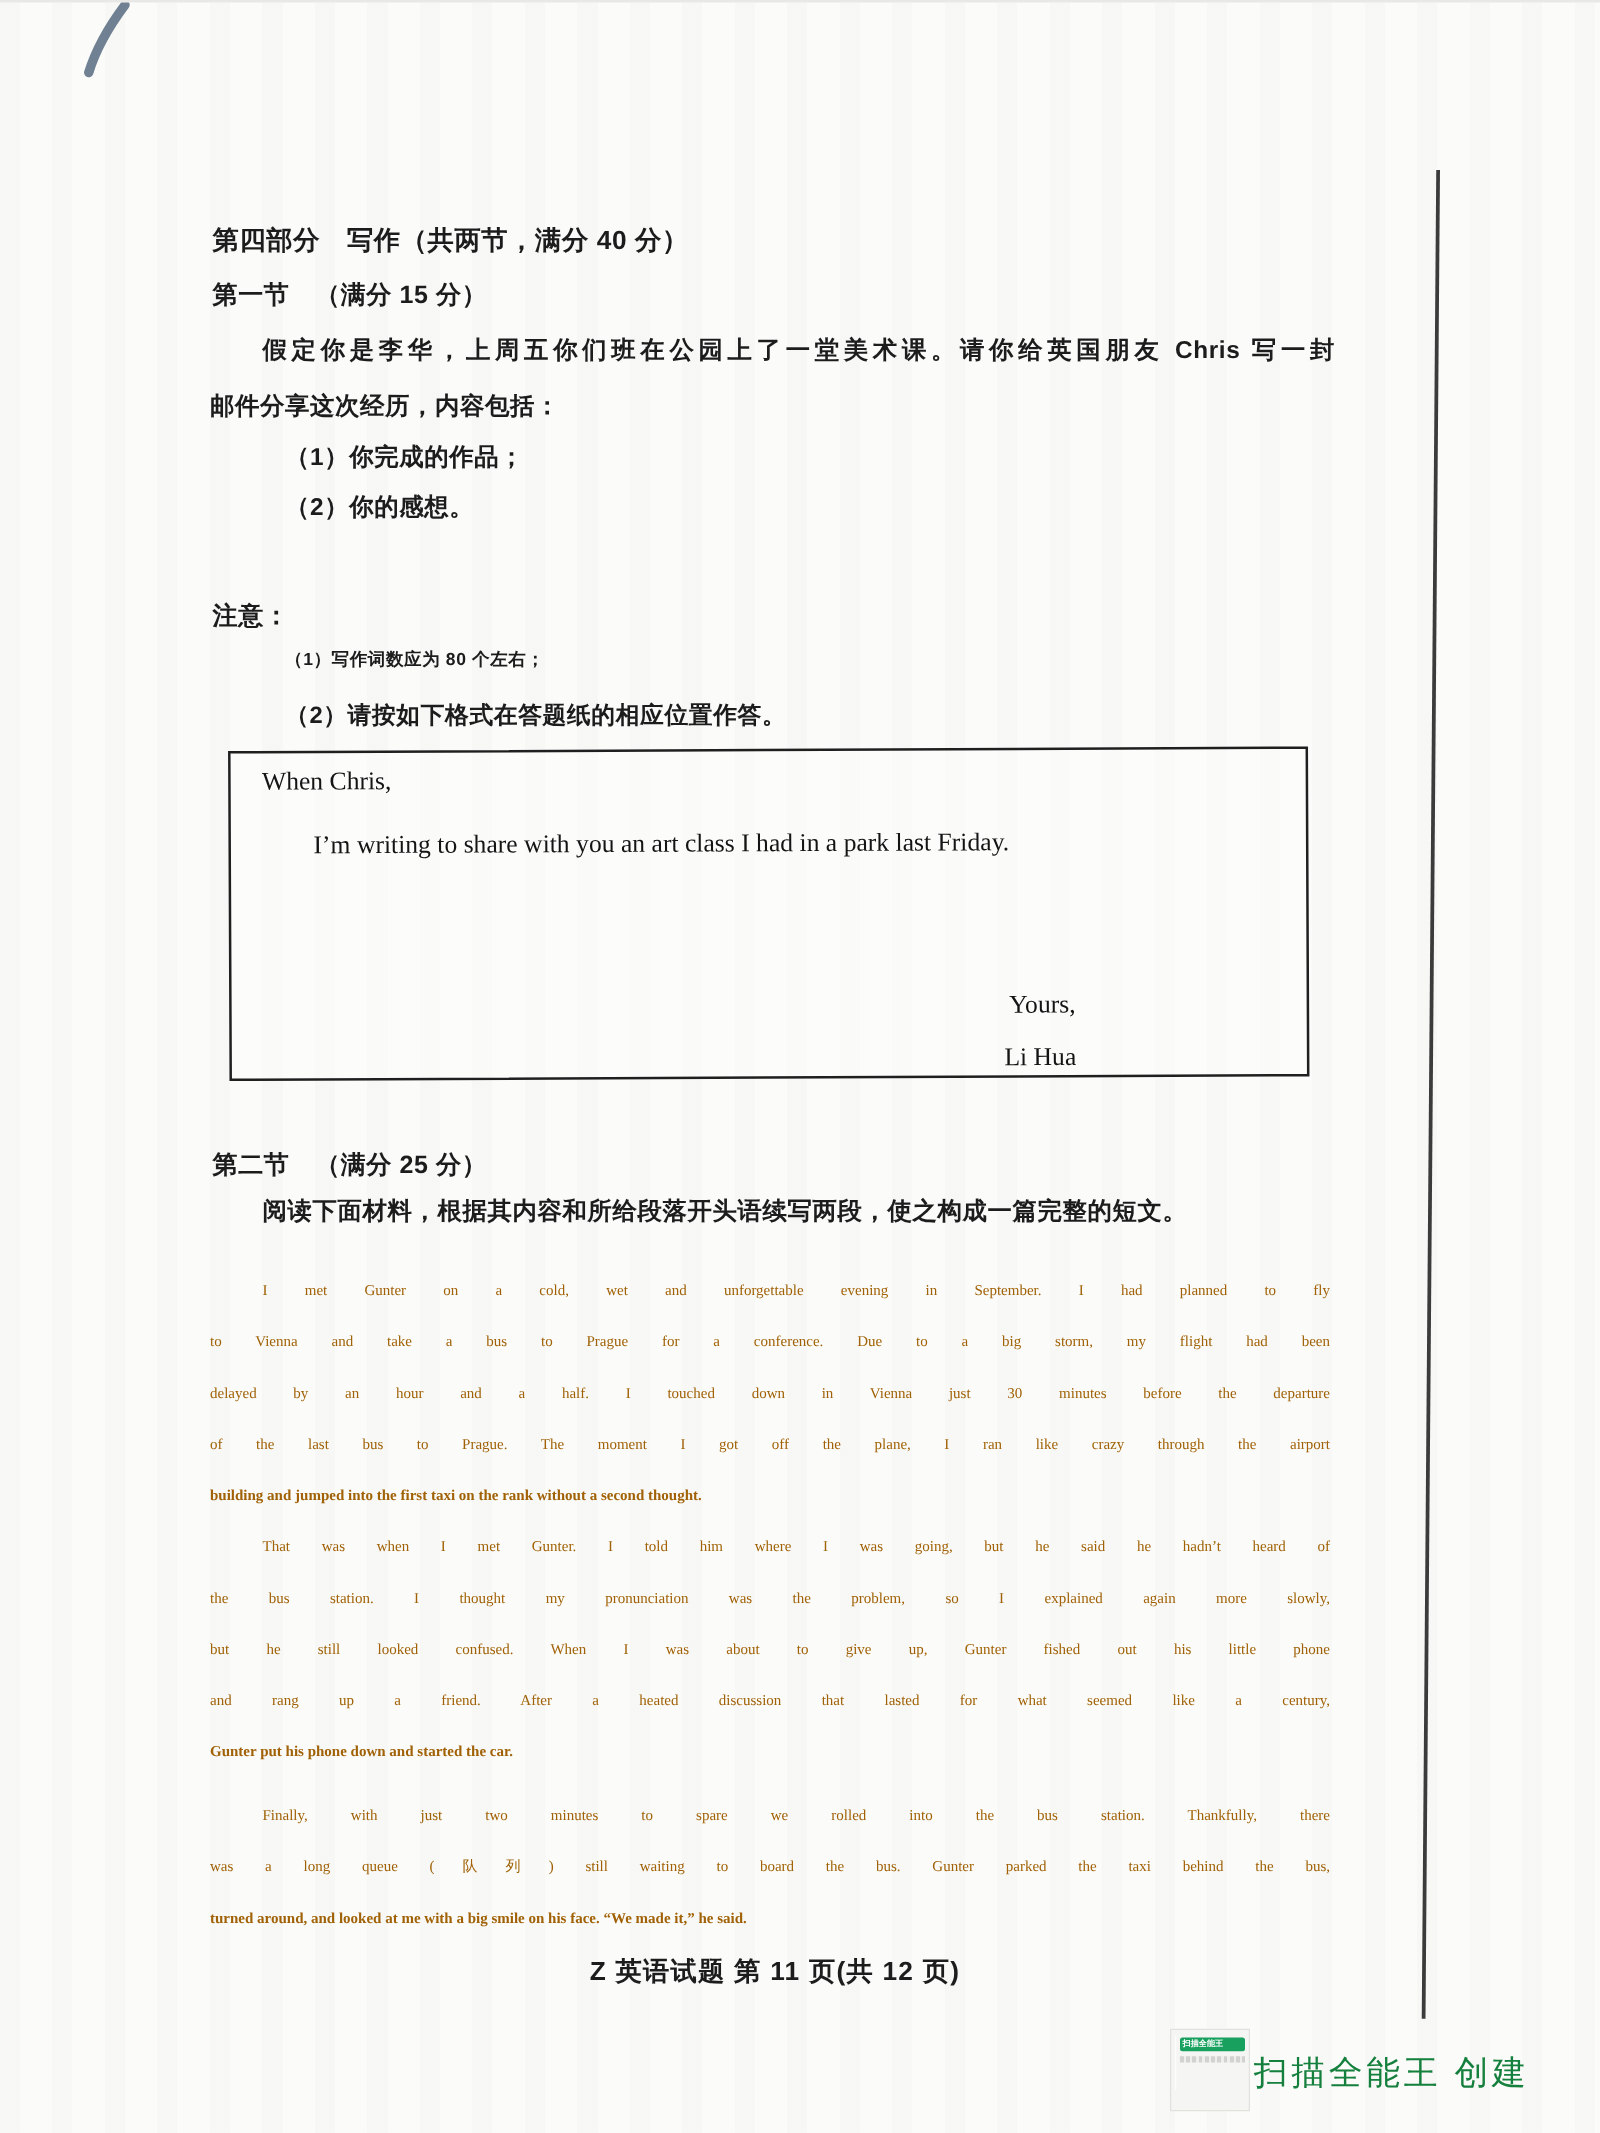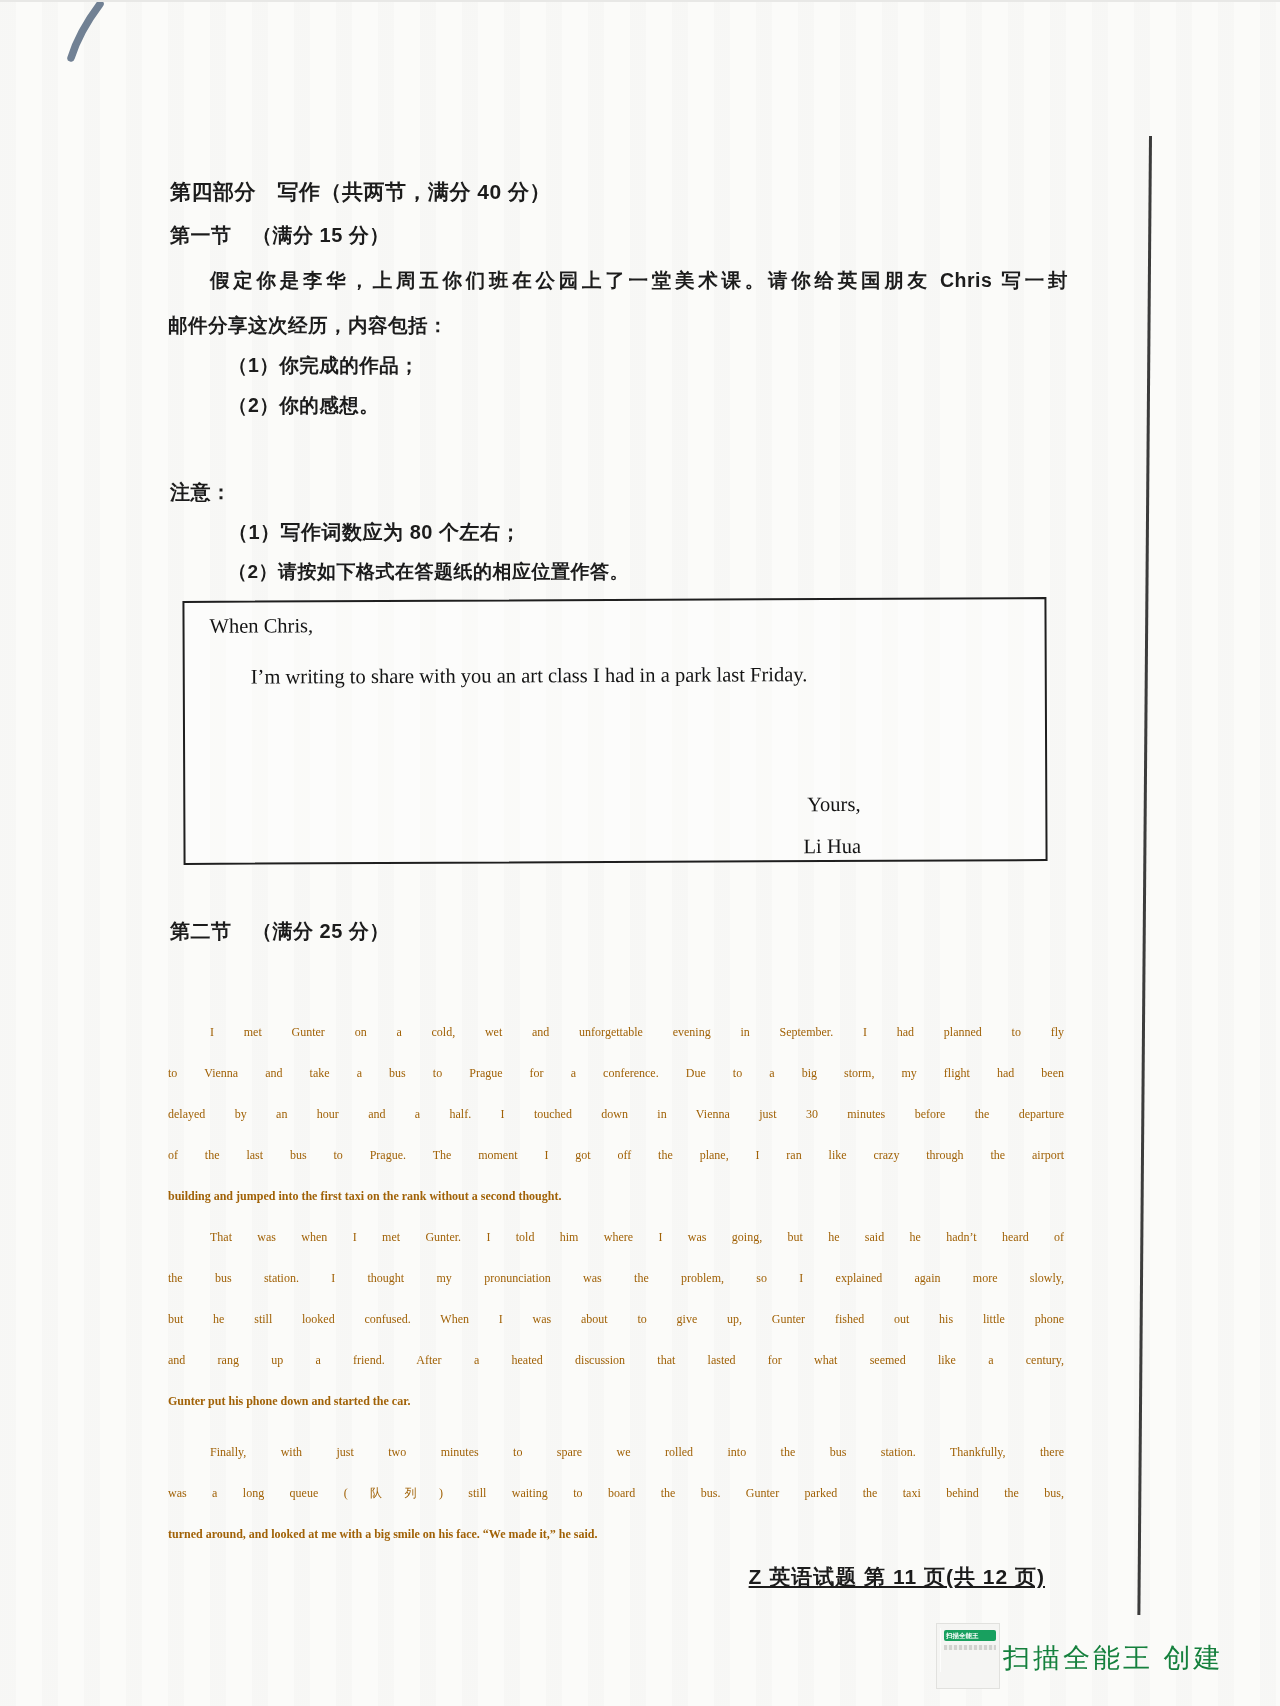--- a/index.html
+++ b/index.html
@@ -97,7 +97,7 @@
   <div class="abs zh" style="left:228px;top:390px;font-size:19.5px;">（2）你的感想。</div>
 
   <div class="abs zh-h" style="left:170px;top:477px;font-size:20px;">注意：</div>
-  <div class="abs zh" style="left:228px;top:517px;font-size:20px;">（1）写作词数应为 80 个左右；</div>
+  <div class="abs zh" style="left:228px;top:517px;font-size:14px;">（1）写作词数应为 80 个左右；</div>
   <div class="abs zh" style="left:228px;top:557px;font-size:19px;">（2）请按如下格式在答题纸的相应位置作答。</div>
 
   <div class="abs letterBox en">

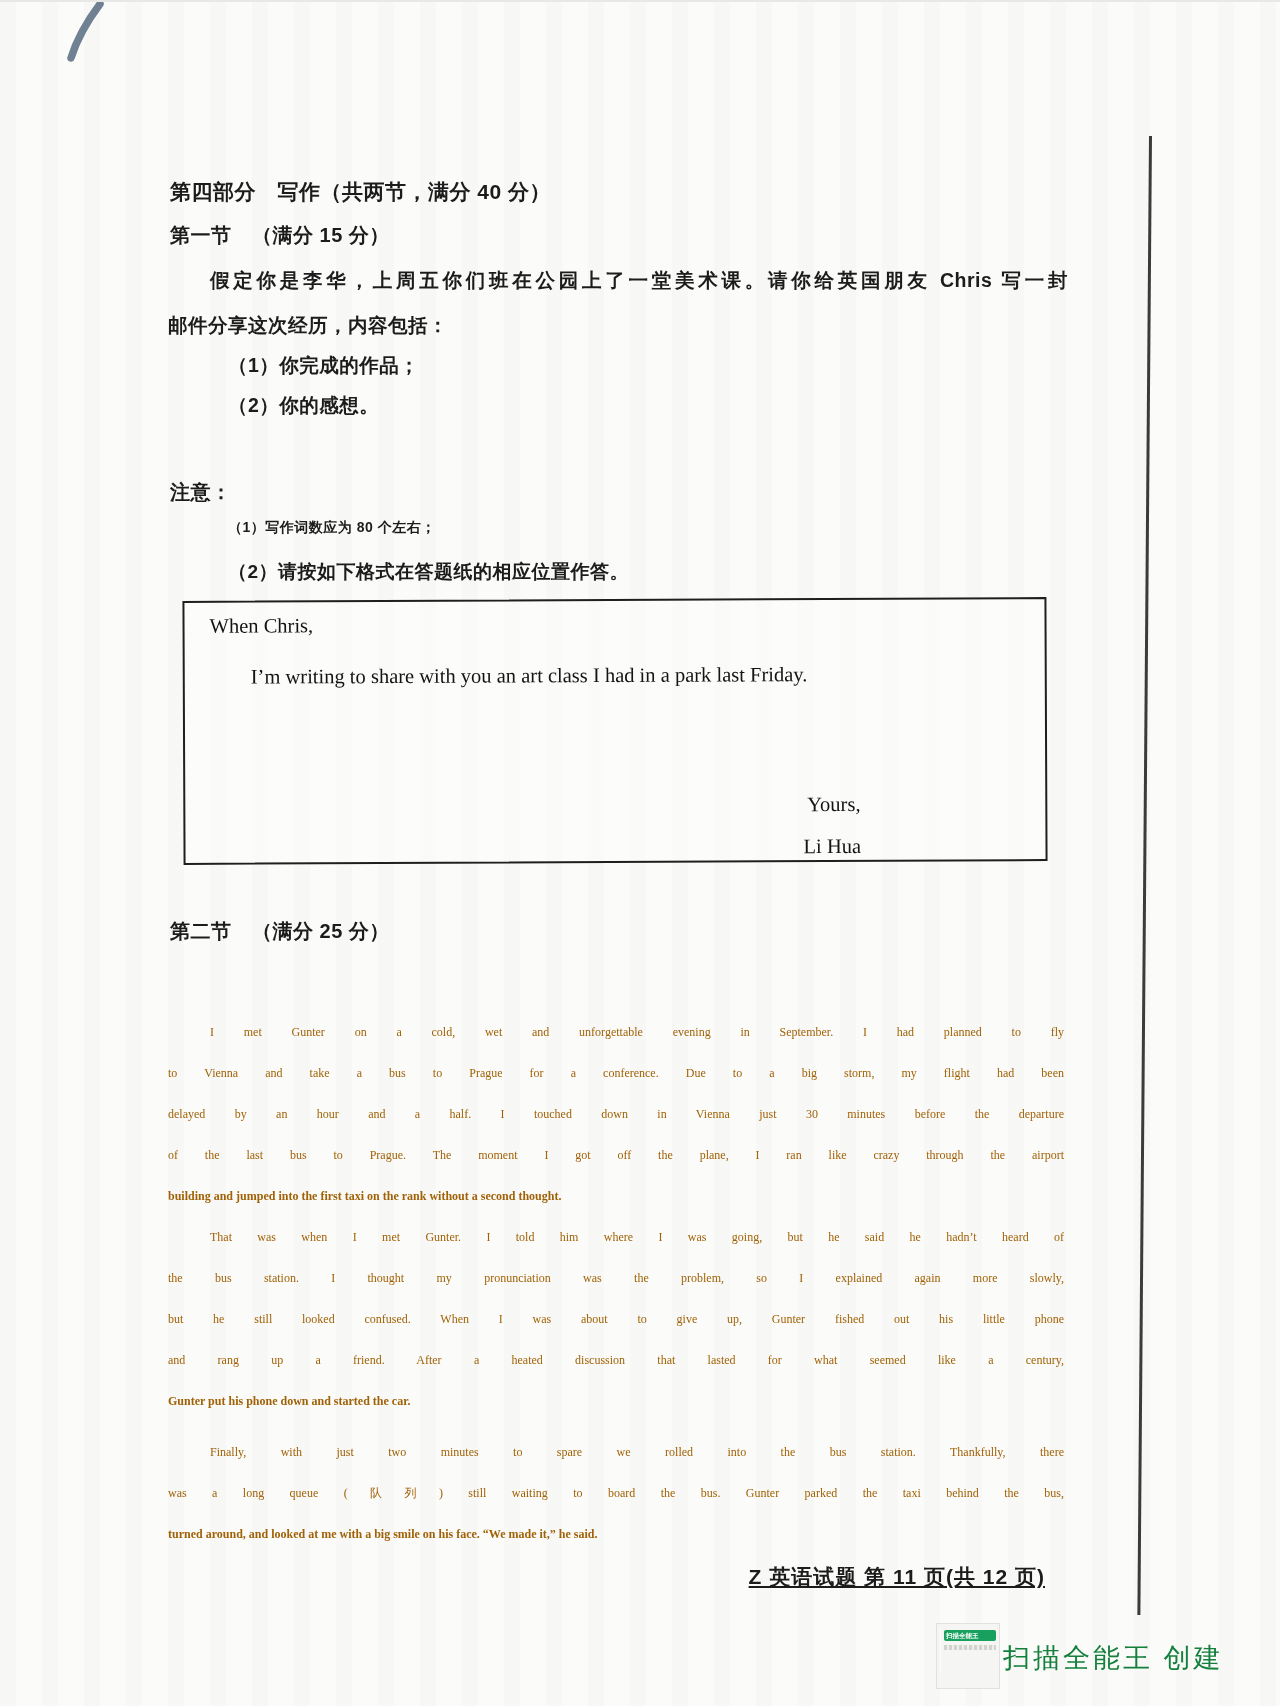--- a/index.html
+++ b/index.html
@@ -108,6 +108,7 @@
   </div>
 
   <div class="abs zh-h" style="left:170px;top:916px;font-size:20px;">第二节　（满分 25 分）</div>
+  <div class="abs zh" style="left:210px;top:953px;font-size:19.5px;">阅读下面材料，根据其内容和所给段落开头语续写两段，使之构成一篇完整的短文。</div>
 
   <div class="para" style="top:1010px;">
     <div class="ln first">I met Gunter on a cold, wet and unforgettable evening in September. I had planned to fly</div>

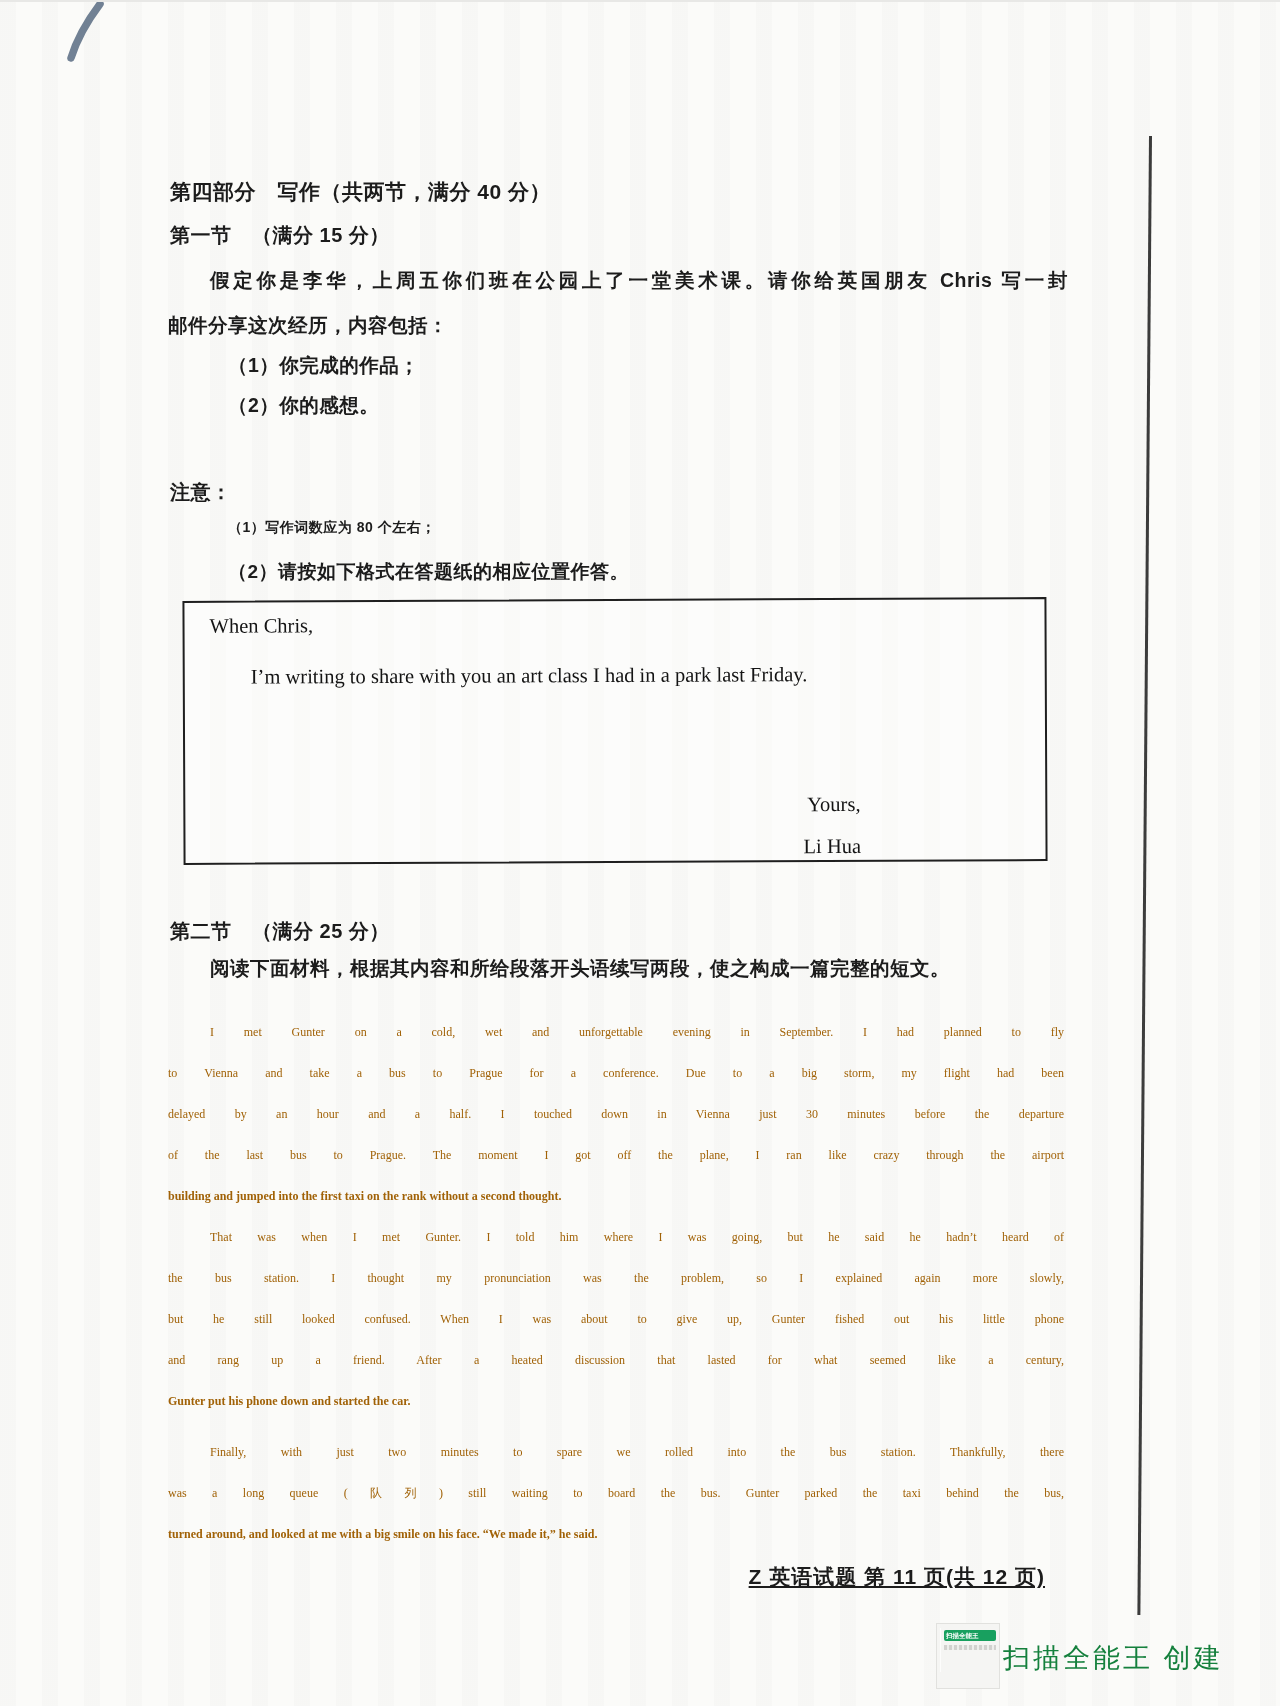--- a/index.html
+++ b/index.html
@@ -45,8 +45,8 @@
   .letterBox .yours{position:absolute;left:622px;top:193px;font-size:20.5px;}
   .letterBox .sig{position:absolute;left:618px;top:235px;font-size:20.5px;}
 
-  .footerLine{left:195px;top:1561px;width:850px;text-align:right;
-    font-size:21px;font-weight:700;letter-spacing:1px;text-decoration:underline;}
+  .footerLine{left:195px;top:1561px;width:850px;text-align:center;
+    font-size:21px;font-weight:700;letter-spacing:1px;}
 
   .vline{
     left:1149px;top:134px;width:3px;height:1479px;

